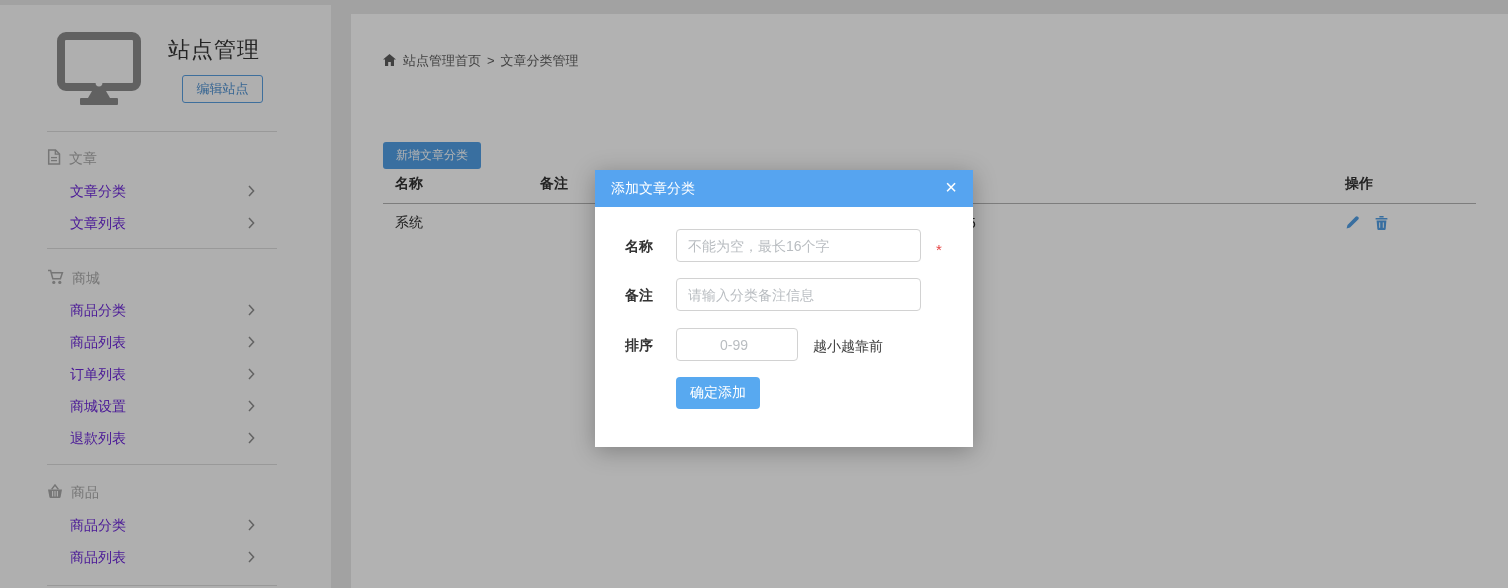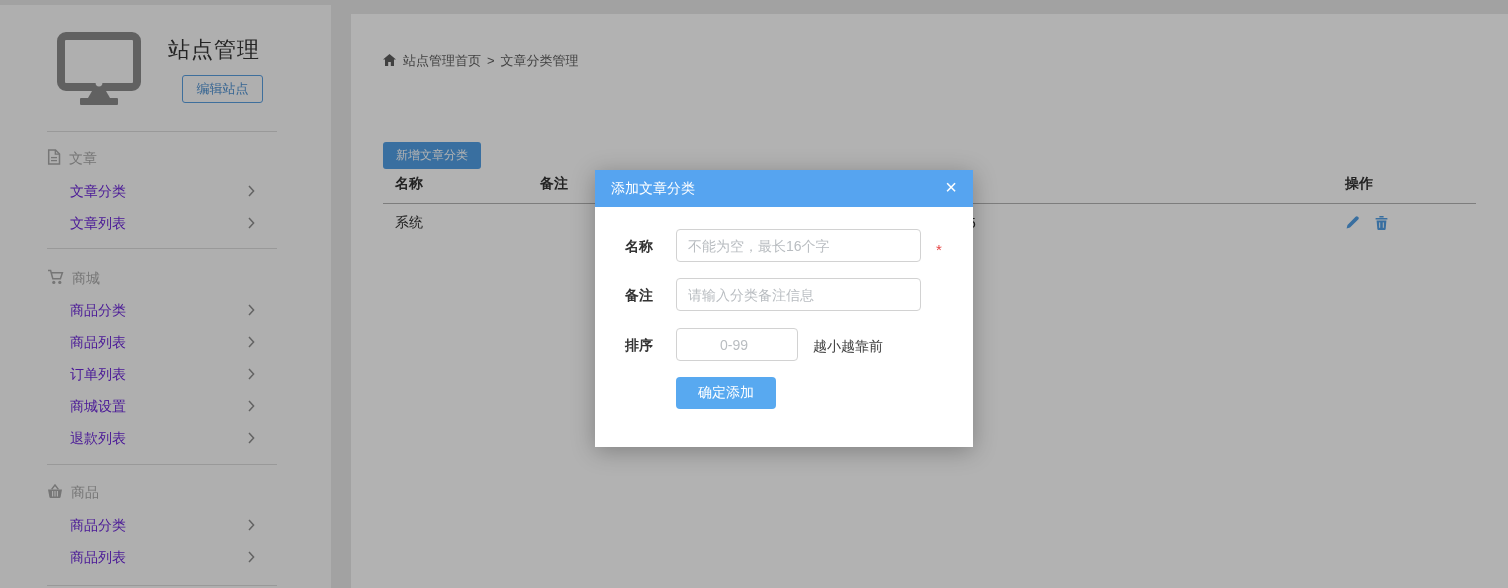--- a/index.html
+++ b/index.html
@@ -55,7 +55,7 @@
   .f-input.short { width:122px; }
   .req { position:absolute; left:341px; top:34px; color:#e64545; font-size:15px; }
   .hint { position:absolute; left:218px; top:131px; font-size:14px; color:#3c3c3c;text-align:center; }
-  .submit-btn { position:absolute; left:81px; top:170px; width:100px; height:32px; background:#58a9f0;
+  .submit-btn { position:absolute; left:81px; top:170px; width:84px; height:32px; background:#58a9f0;
     color:#fff; border:none; border-radius:4px; font-size:14px; cursor:pointer;
     font-family:"Liberation Sans","DejaVu Sans",sans-serif; }
 </style>

